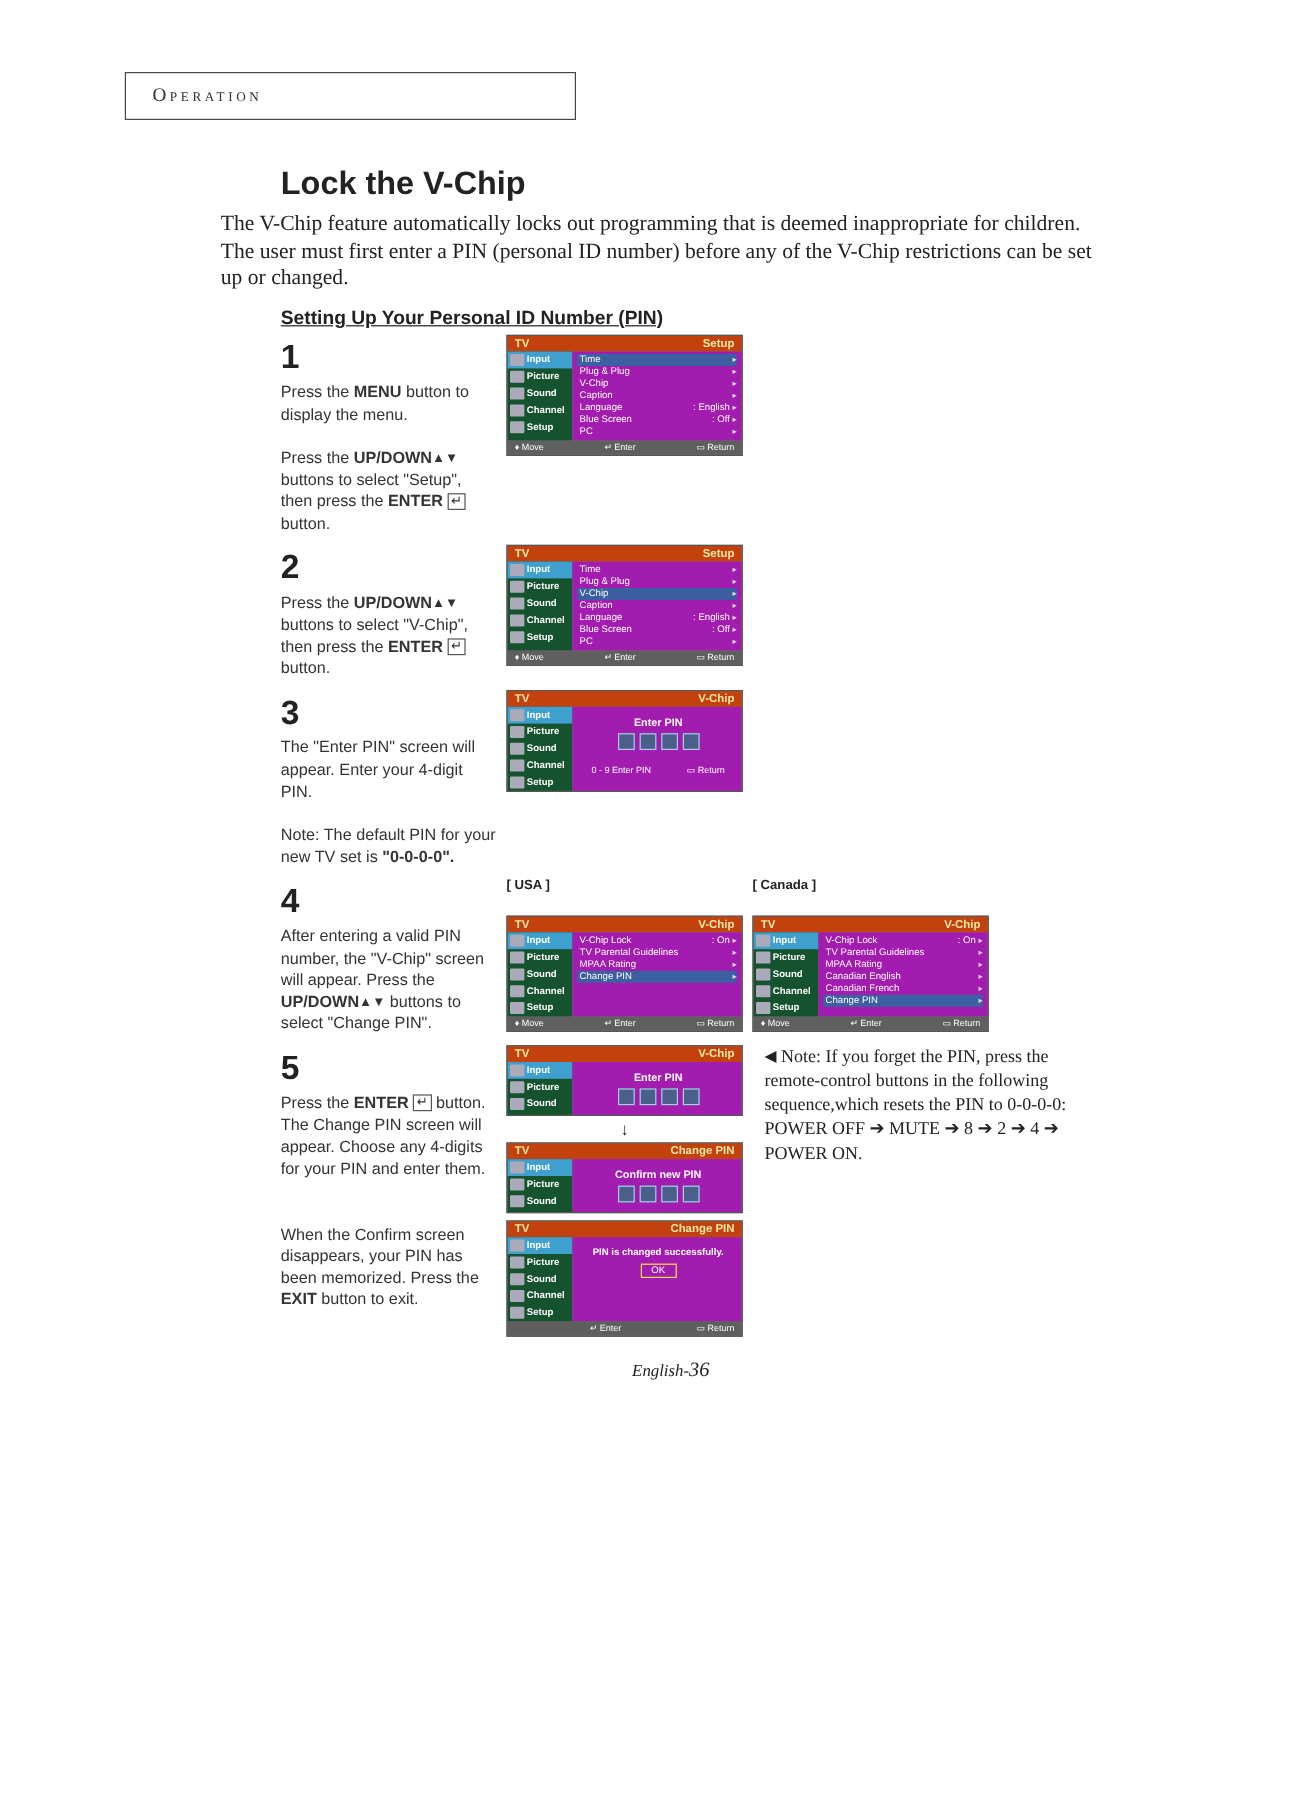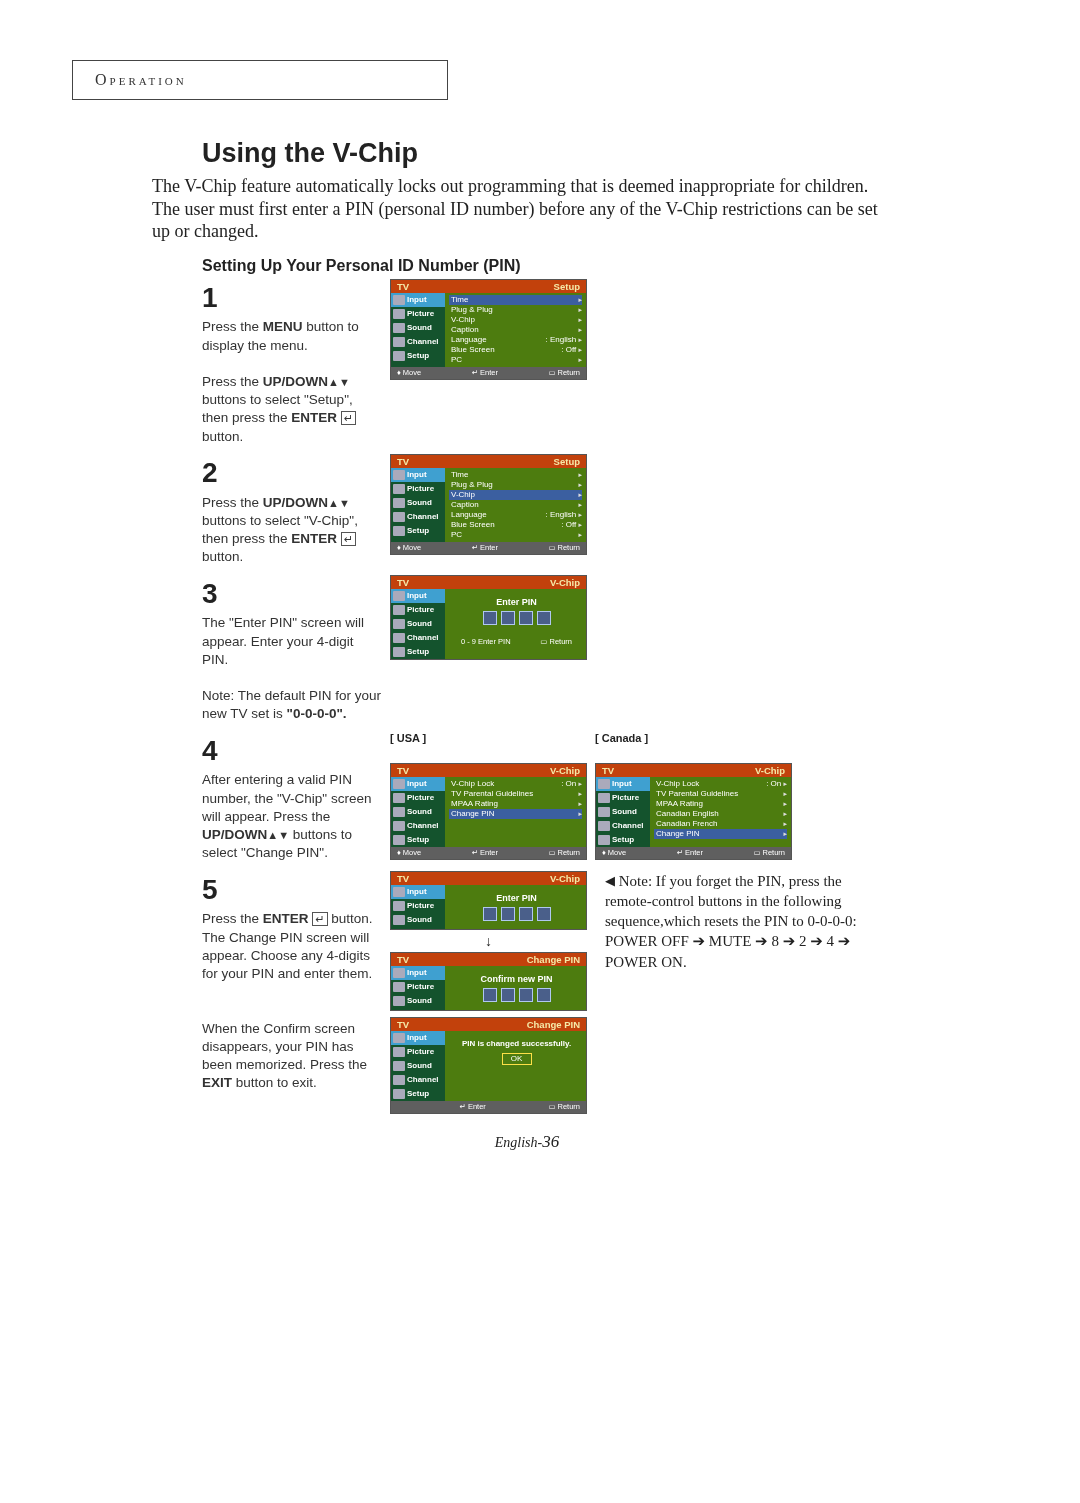--- a/index.html
+++ b/index.html
@@ -15,7 +15,7 @@
   .page {
     position: absolute;
     top: 60px;
-    left: 72px;
+    left: 104px;
     width: 910px;
   }
   .header-box {

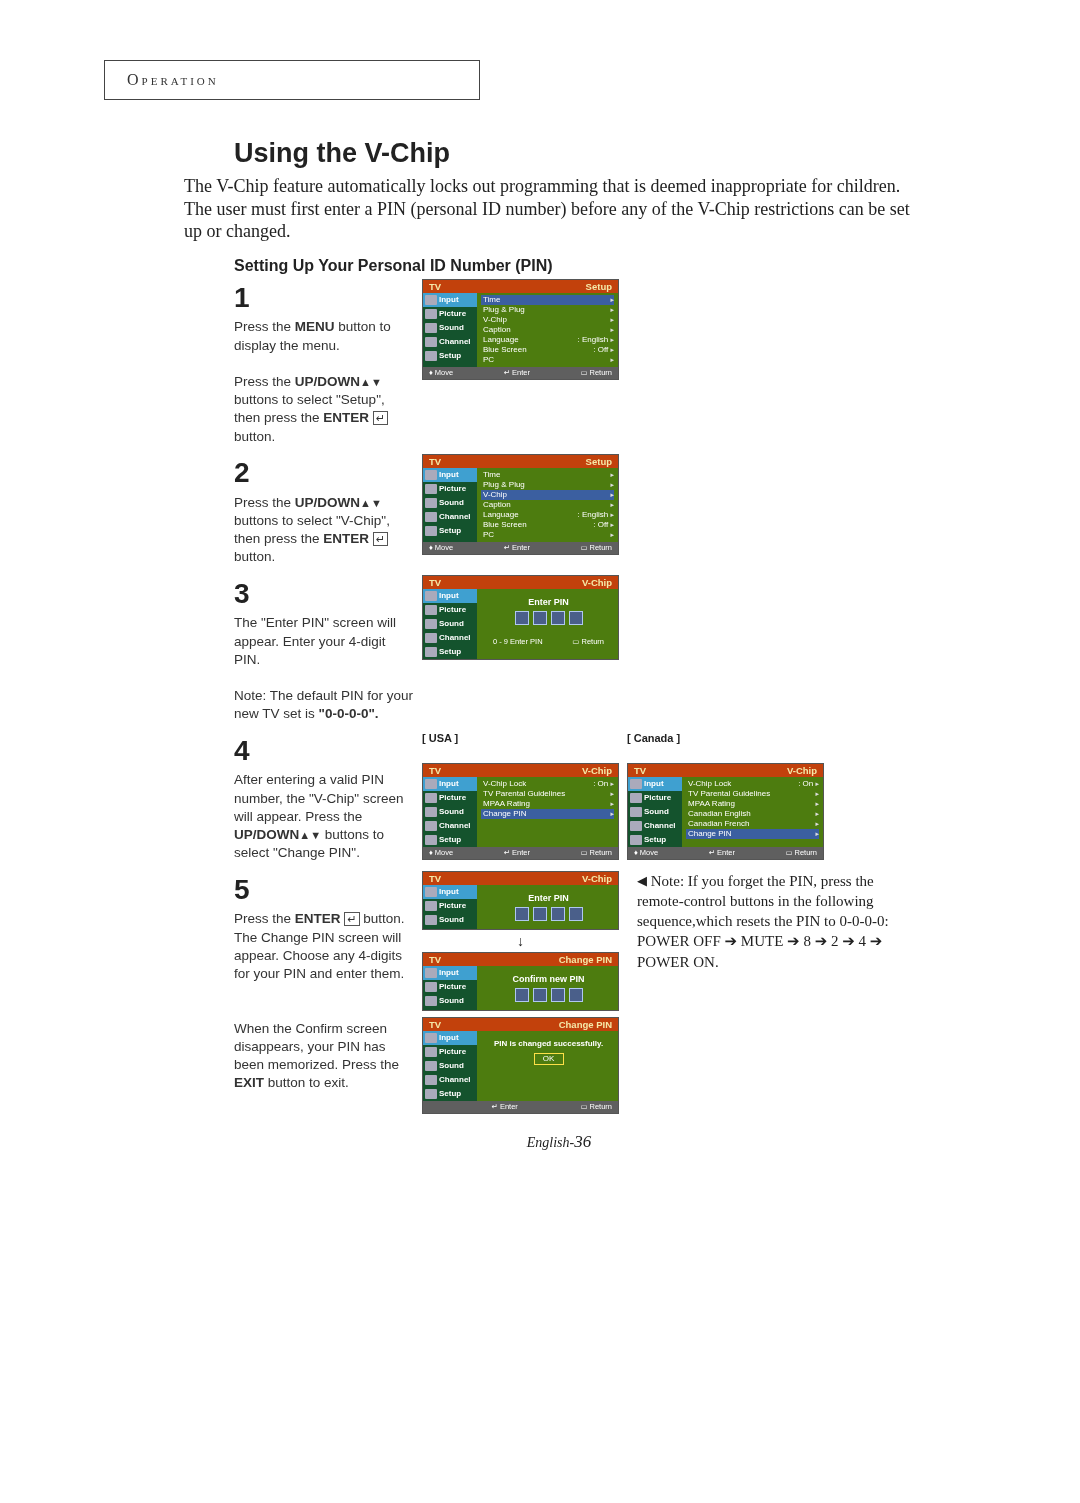--- a/index.html
+++ b/index.html
@@ -237,7 +237,7 @@
 
   <div class="header-box">Operation</div>
 
-  <h2 class="title">Using the V-Chip</h2>
+  <h2 class="title">Lock the V-Chip</h2>
   <div class="intro">The V-Chip feature automatically locks out programming that is deemed inappropriate for children. The user must first enter a PIN (personal ID number) before any of the V-Chip restrictions can be set up or changed.</div>
   <div class="subhead">Setting Up Your Personal ID Number (PIN)</div>
 

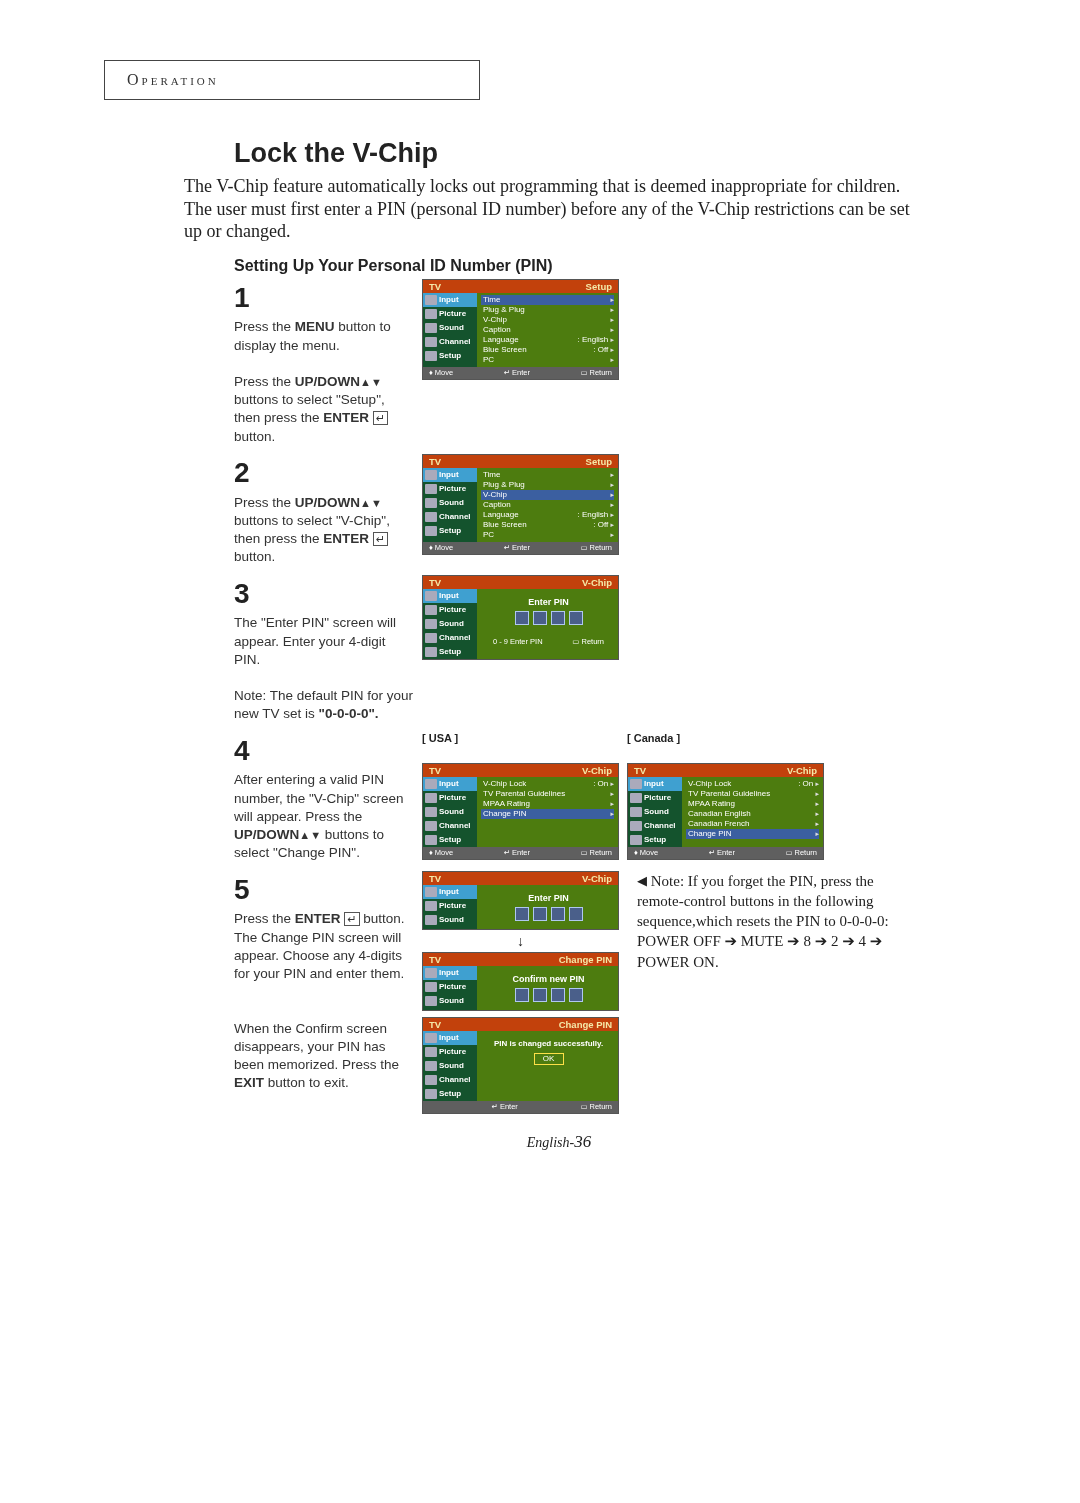--- a/index.html
+++ b/index.html
@@ -45,6 +45,7 @@
     margin: 14px 0 4px 130px;
     font-weight: bold;
     font-size: 16px;
+    text-decoration: underline;
   }
   .steps {
     margin-left: 130px;

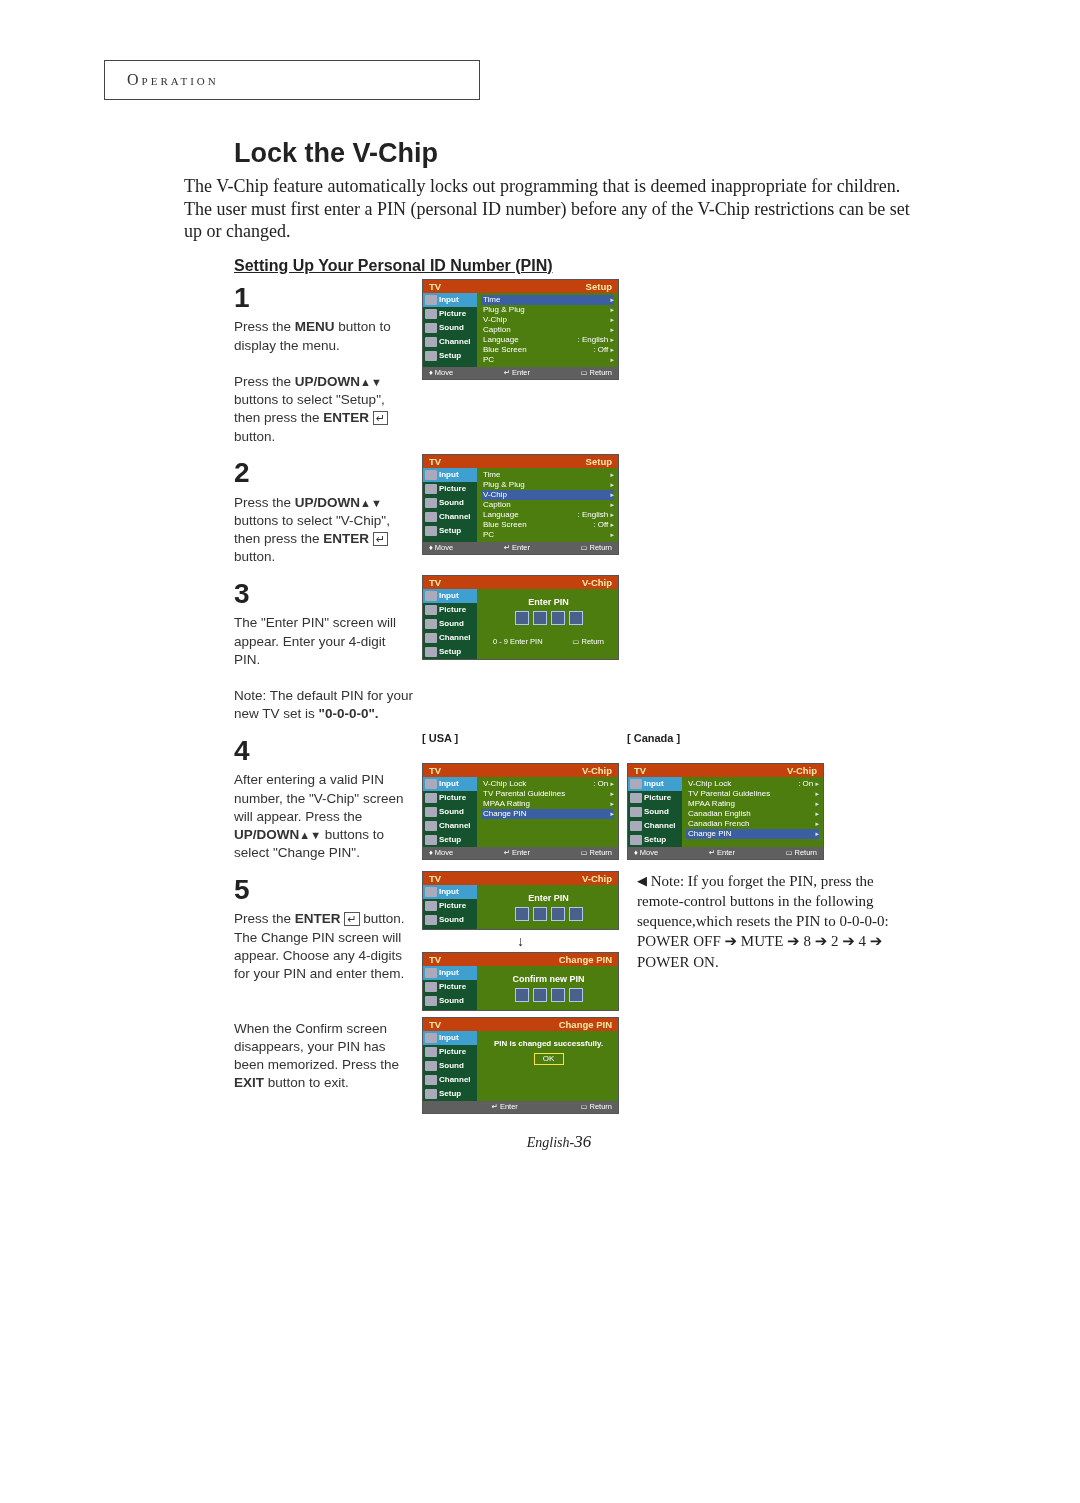--- a/index.html
+++ b/index.html
@@ -142,7 +142,7 @@
   .tv-main {
     flex: 1;
     padding: 2px 4px 2px 6px;
-    background: #4d7c0f;
+    background: #a21caf;
   }
   .menu-row {
     display: flex;

